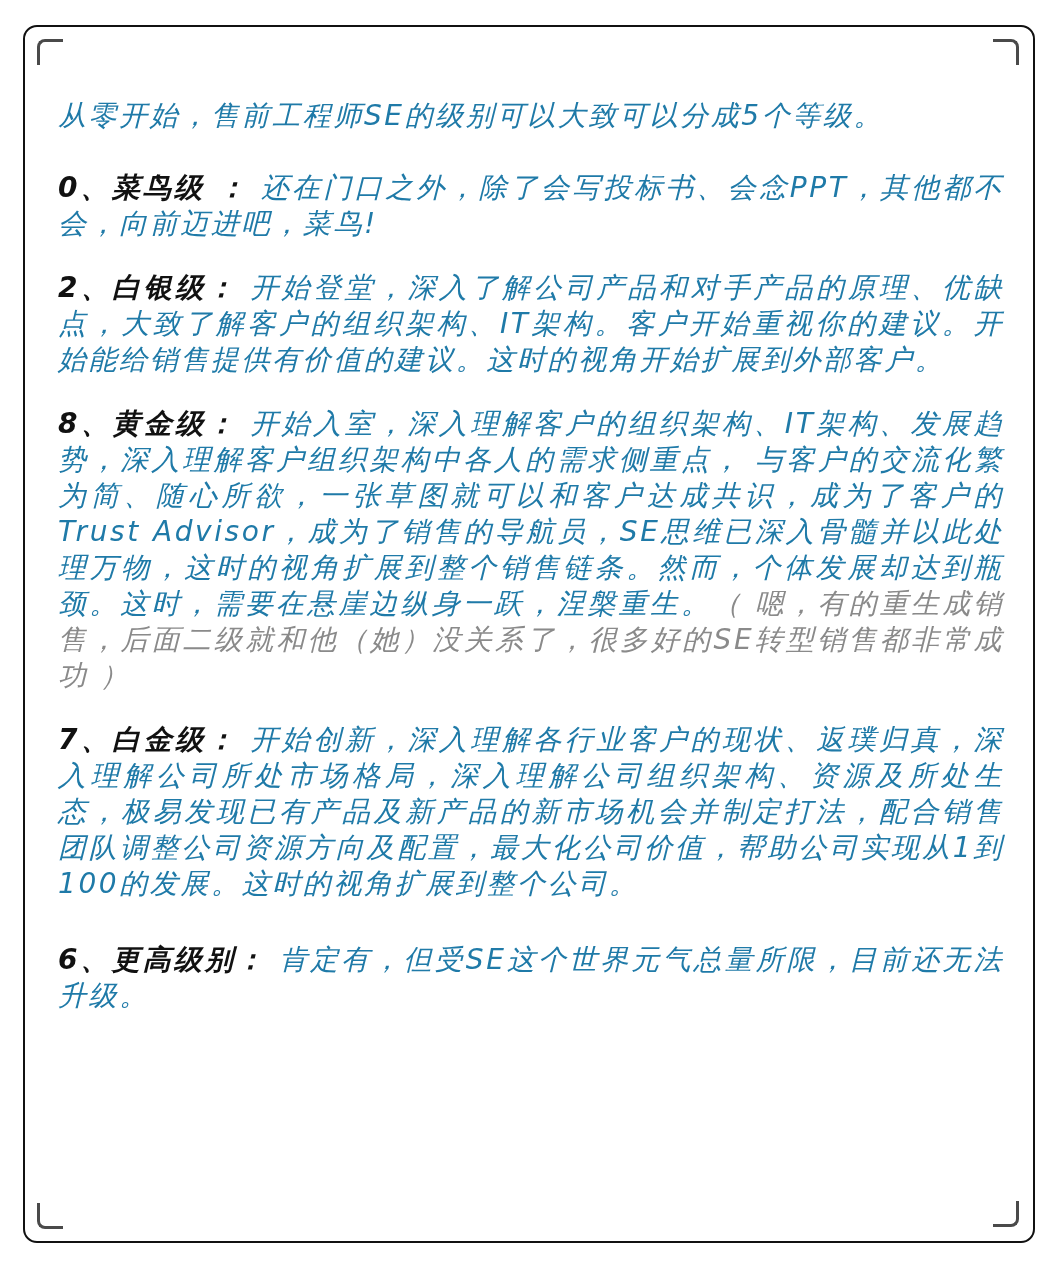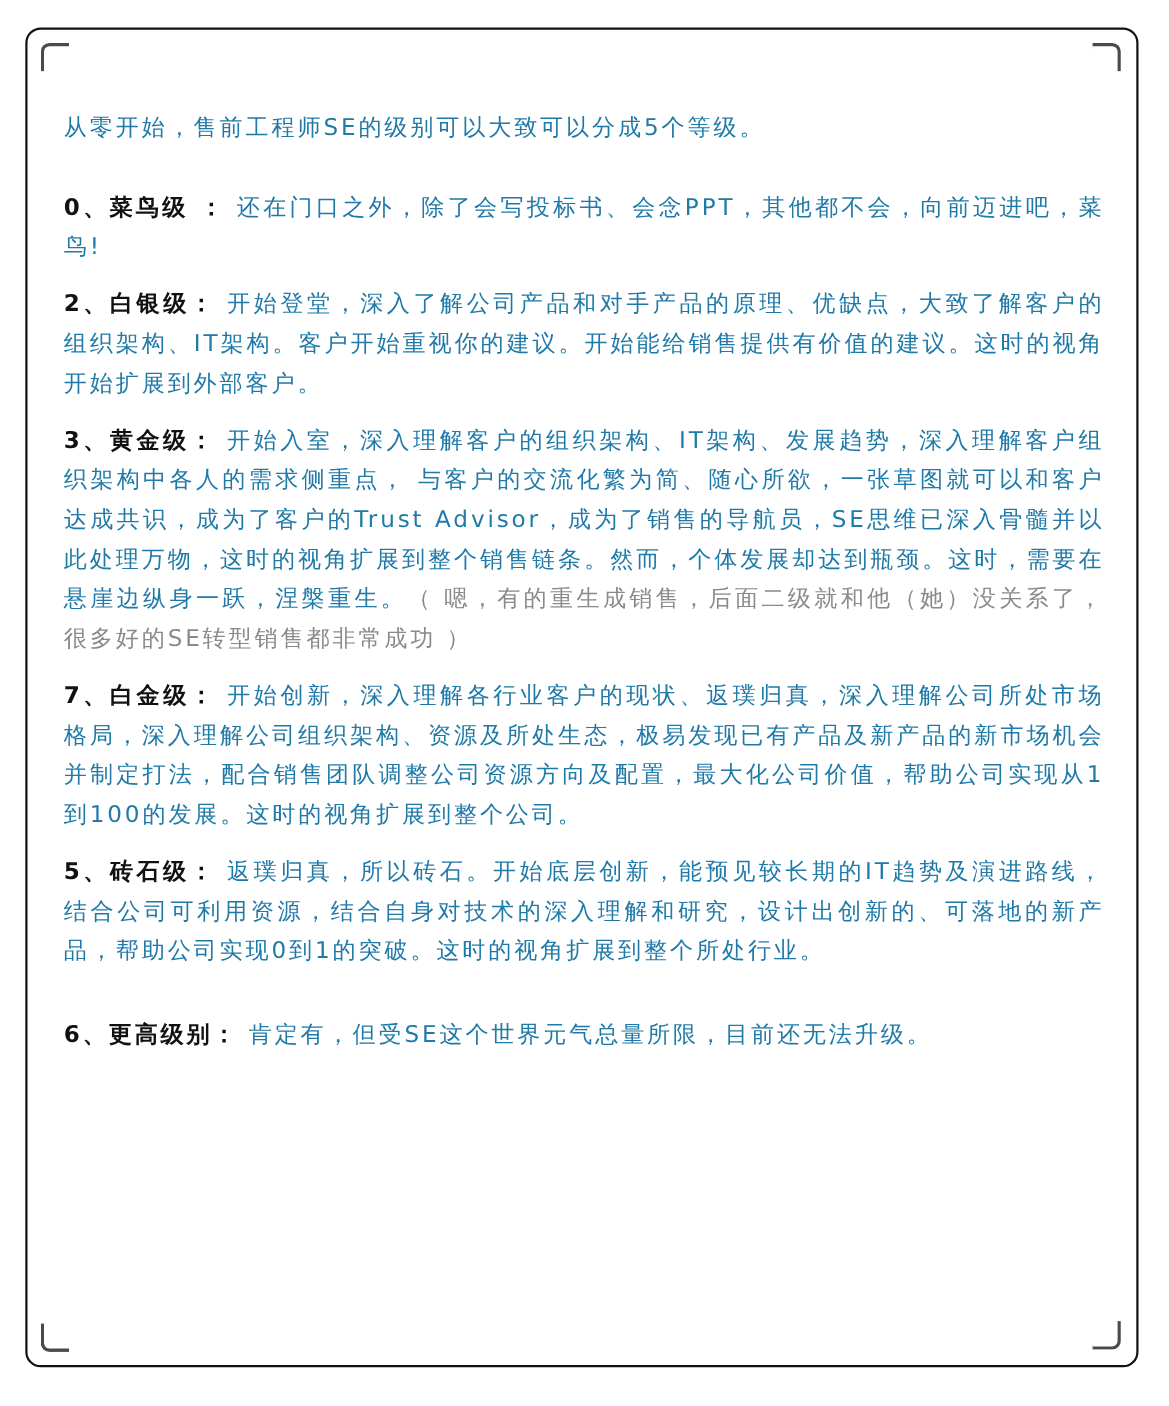--- a/index.html
+++ b/index.html
@@ -47,11 +47,12 @@
     }
     .para {
       margin: 0;
-      font-size: 21px;
+      font-size: 28px;
       line-height: 36px;
       letter-spacing: 2.6px;
       color: #1f7aa8;
       text-align: justify;
+      font-style: italic;
     }
     .para + .para { margin-top: 16px; }
     .intro { margin-bottom: 36px; }

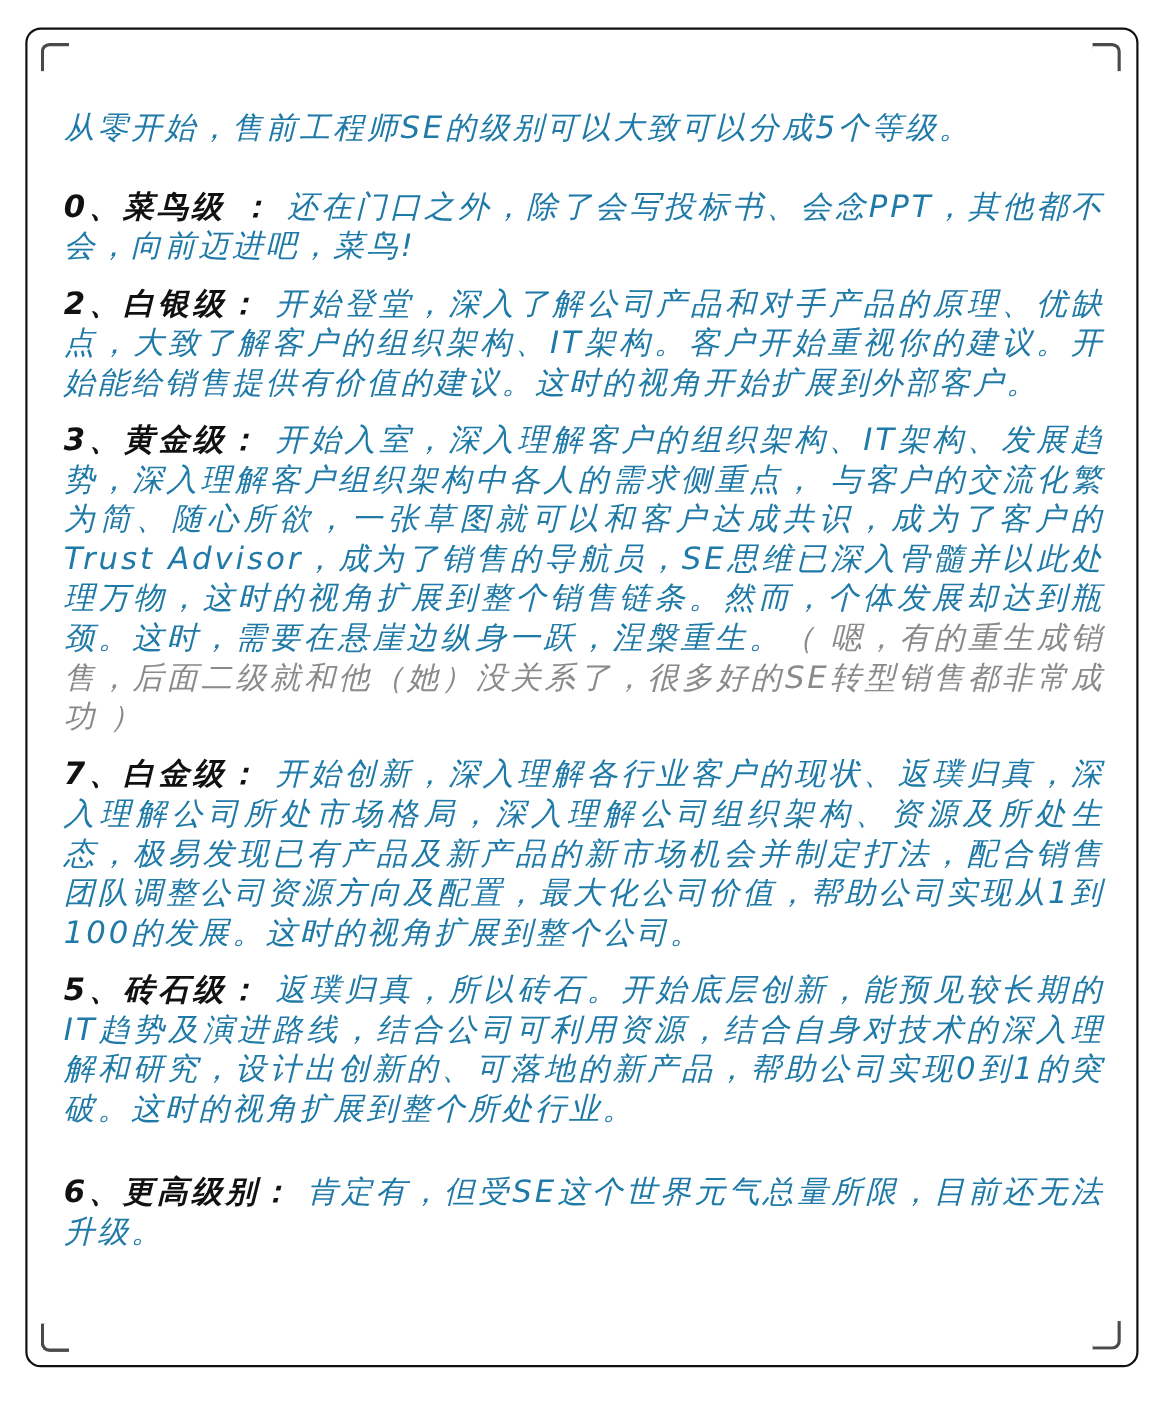--- a/index.html
+++ b/index.html
@@ -54,7 +54,7 @@
       text-align: justify;
       font-style: italic;
     }
-    .para + .para { margin-top: 16px; }
+    .para + .para { margin-top: 28px; }
     .intro { margin-bottom: 36px; }
     .label {
       color: #111111;

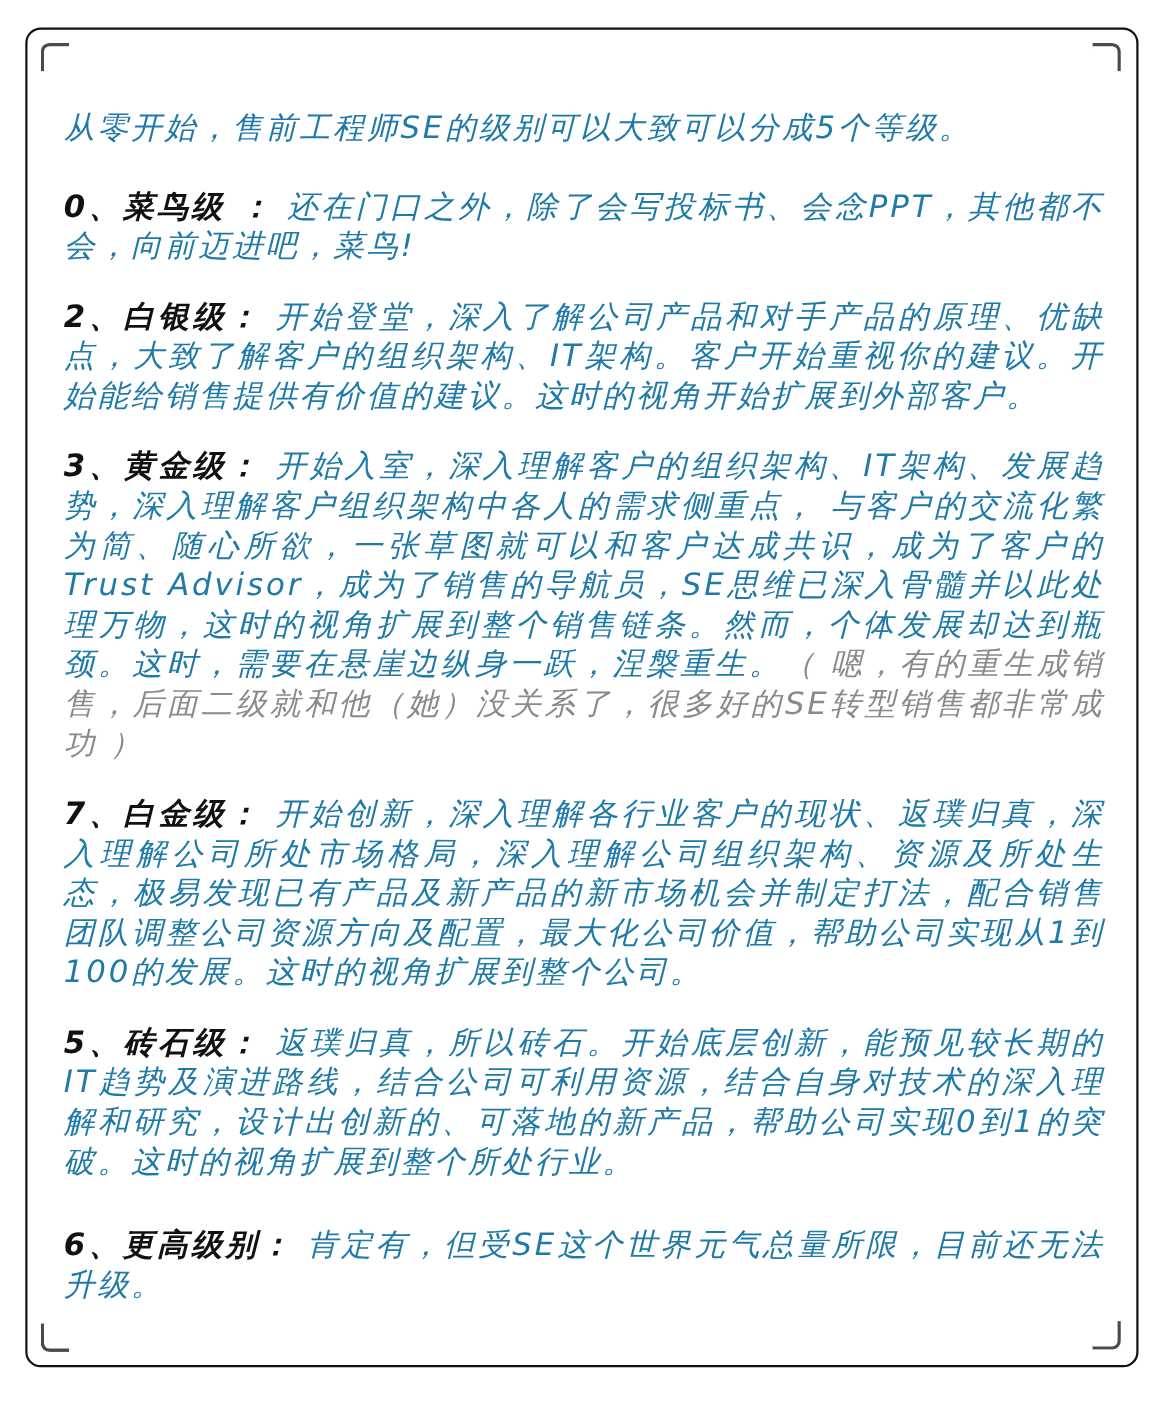--- a/index.html
+++ b/index.html
@@ -88,7 +88,7 @@
   </p>
 
   <p class="para">
-    <span class="label">3、黄金级：</span><span> 开始入室，深入理解客户的组织架构、IT架构、发展趋势，深入理解客户组织架构中各人的需求侧重点， 与客户的交流化繁为简、随心所欲，一张草图就可以和客户达成共识，成为了客户的Trust Advisor，成为了销售的导航员，SE思维已深入骨髓并以此处理万物，这时的视角扩展到整个销售链条。然而，个体发展却达到瓶颈。这时，需要在悬崖边纵身一跃，涅槃重生。</span><span class="note">（ 嗯，有的重生成销售，后面二级就和他（她）没关系了，很多好的SE转型销售都非常成功 ）</span>
+    <span class="label">8、黄金级：</span><span> 开始入室，深入理解客户的组织架构、IT架构、发展趋势，深入理解客户组织架构中各人的需求侧重点， 与客户的交流化繁为简、随心所欲，一张草图就可以和客户达成共识，成为了客户的Trust Advisor，成为了销售的导航员，SE思维已深入骨髓并以此处理万物，这时的视角扩展到整个销售链条。然而，个体发展却达到瓶颈。这时，需要在悬崖边纵身一跃，涅槃重生。</span><span class="note">（ 嗯，有的重生成销售，后面二级就和他（她）没关系了，很多好的SE转型销售都非常成功 ）</span>
   </p>
 
   <p class="para">

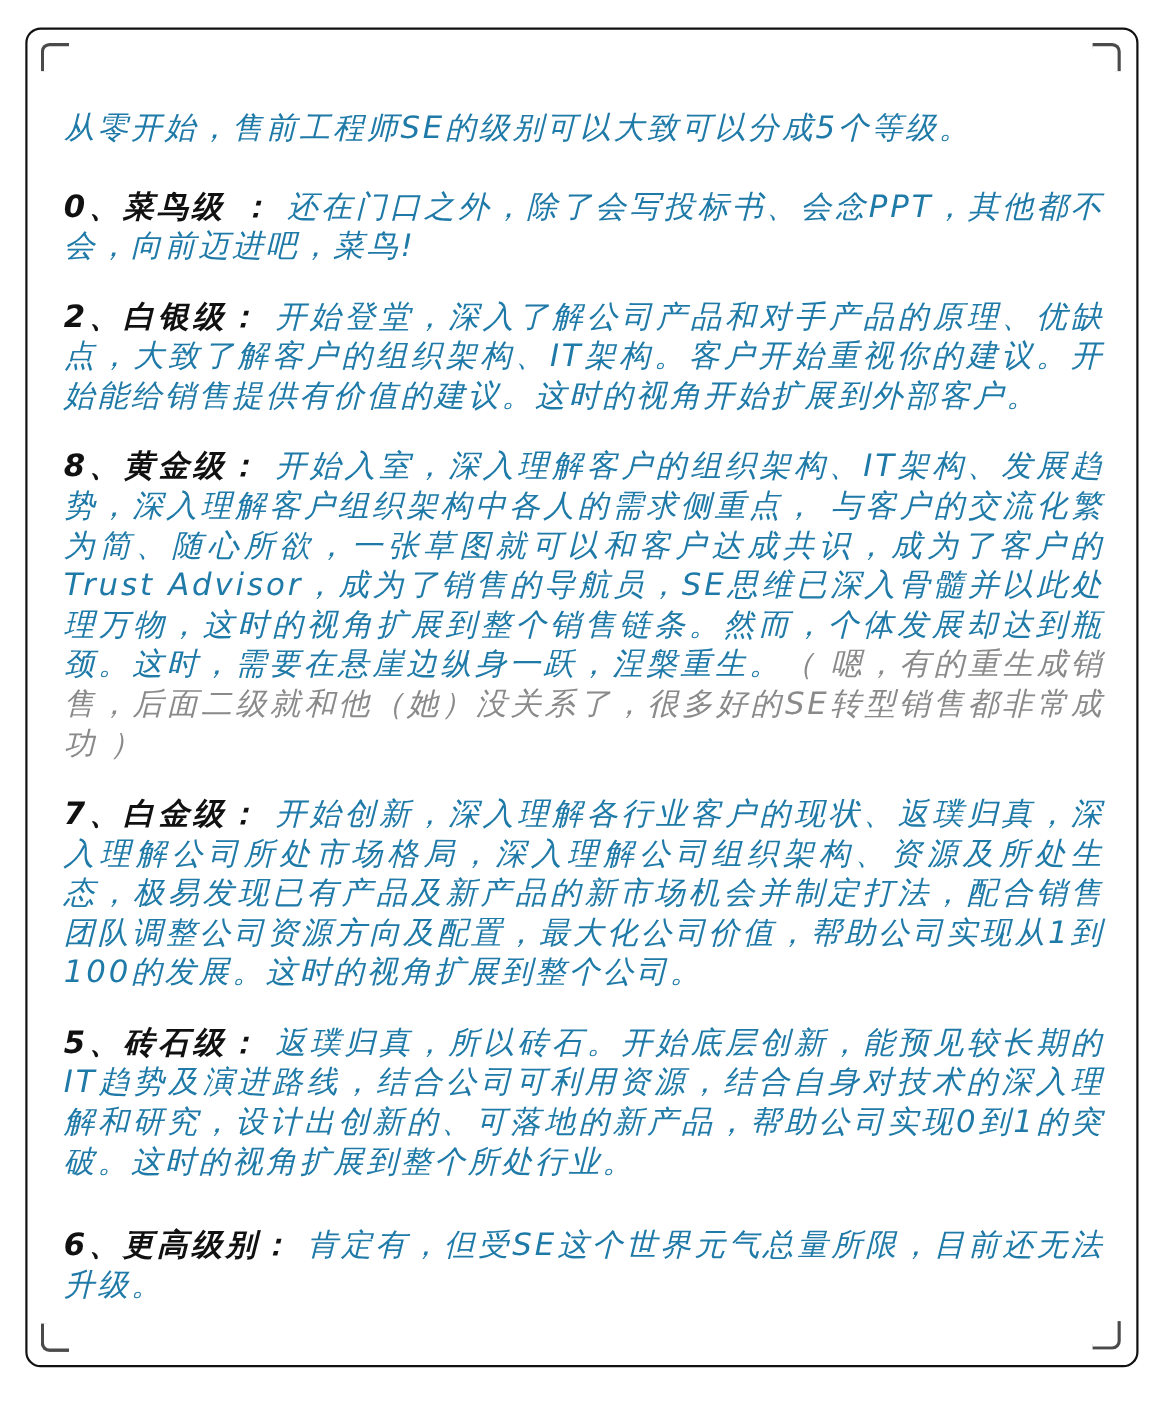--- a/index.html
+++ b/index.html
@@ -95,9 +95,6 @@
     <span class="label">7、白金级：</span><span> 开始创新，深入理解各行业客户的现状、返璞归真，深入理解公司所处市场格局，深入理解公司组织架构、资源及所处生态，极易发现已有产品及新产品的新市场机会并制定打法，配合销售团队调整公司资源方向及配置，最大化公司价值，帮助公司实现从1到100的发展。这时的视角扩展到整个公司。</span>
   </p>
 
-  <p class="para">
-    <span class="label">5、砖石级：</span><span> 返璞归真，所以砖石。开始底层创新，能预见较长期的IT趋势及演进路线，结合公司可利用资源，结合自身对技术的深入理解和研究，设计出创新的、可落地的新产品，帮助公司实现0到1的突破。这时的视角扩展到整个所处行业。</span>
-  </p>
 
   <p class="para p6">
     <span class="label">6、更高级别：</span><span> 肯定有，但受SE这个世界元气总量所限，目前还无法升级。</span>

